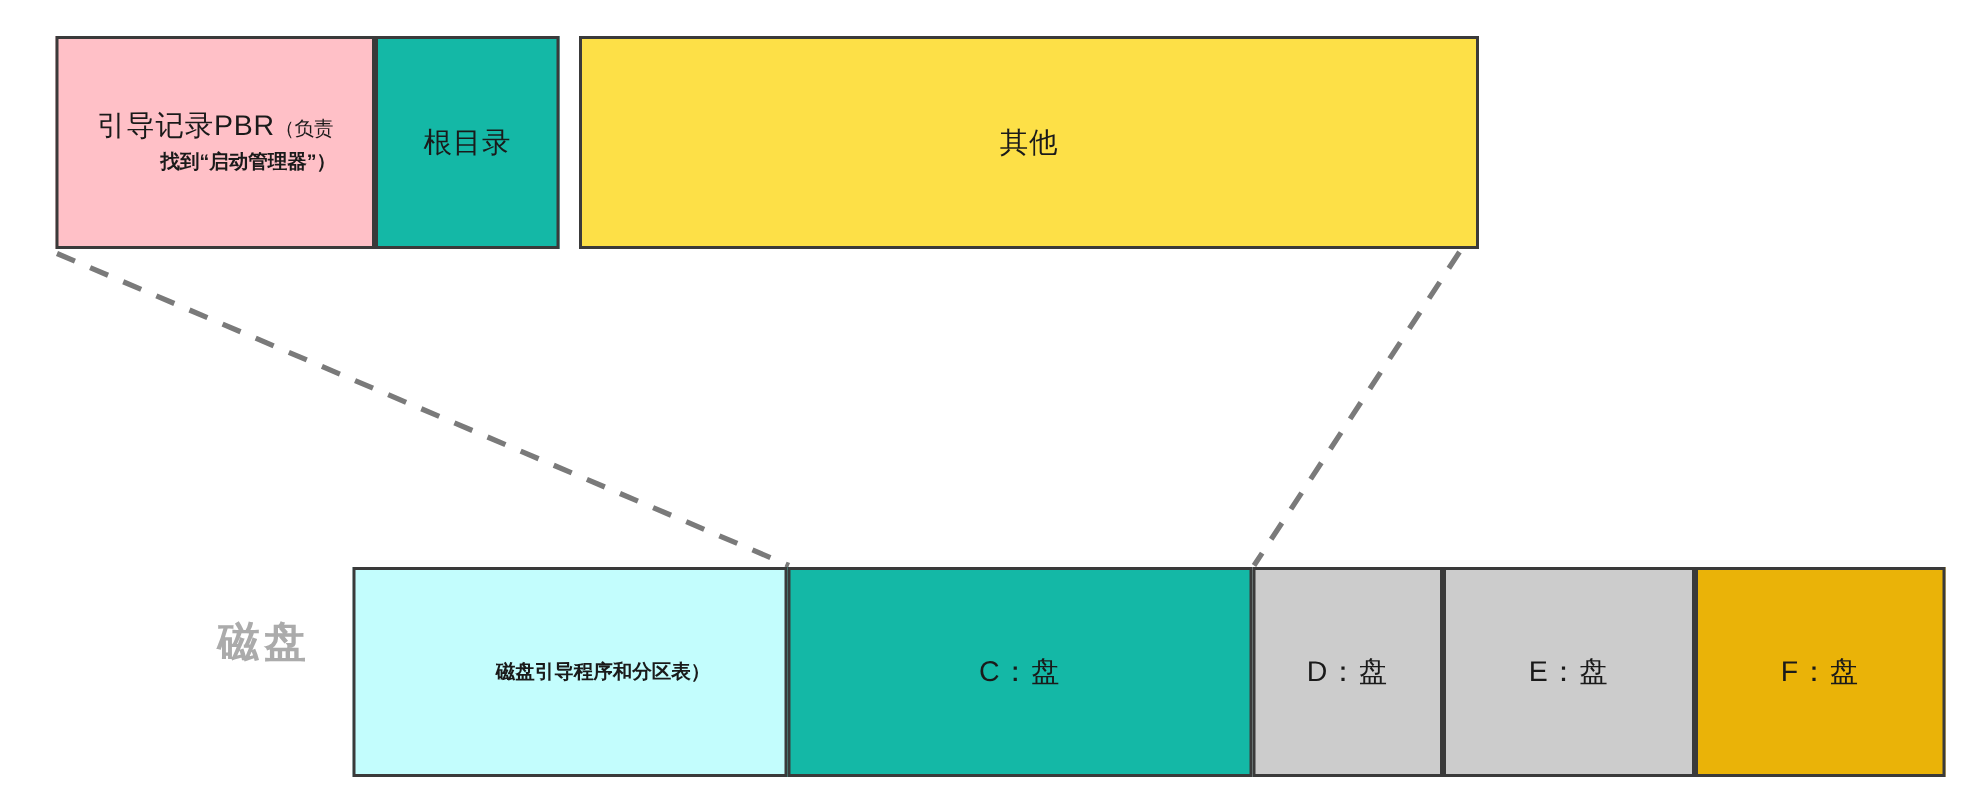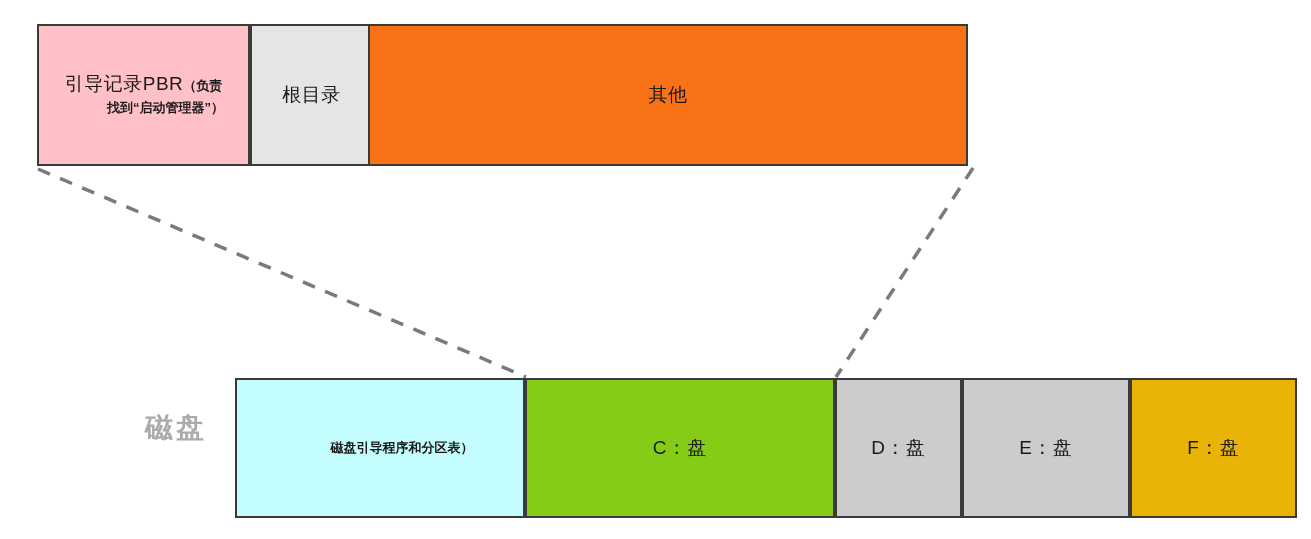--- a/index.html
+++ b/index.html
@@ -64,7 +64,7 @@
   }
   .line-main .paren {
     font-size: 13px;
-    font-weight: bold;
+    font-weight: normal;
     letter-spacing: 0;
   }
   .line-sub {

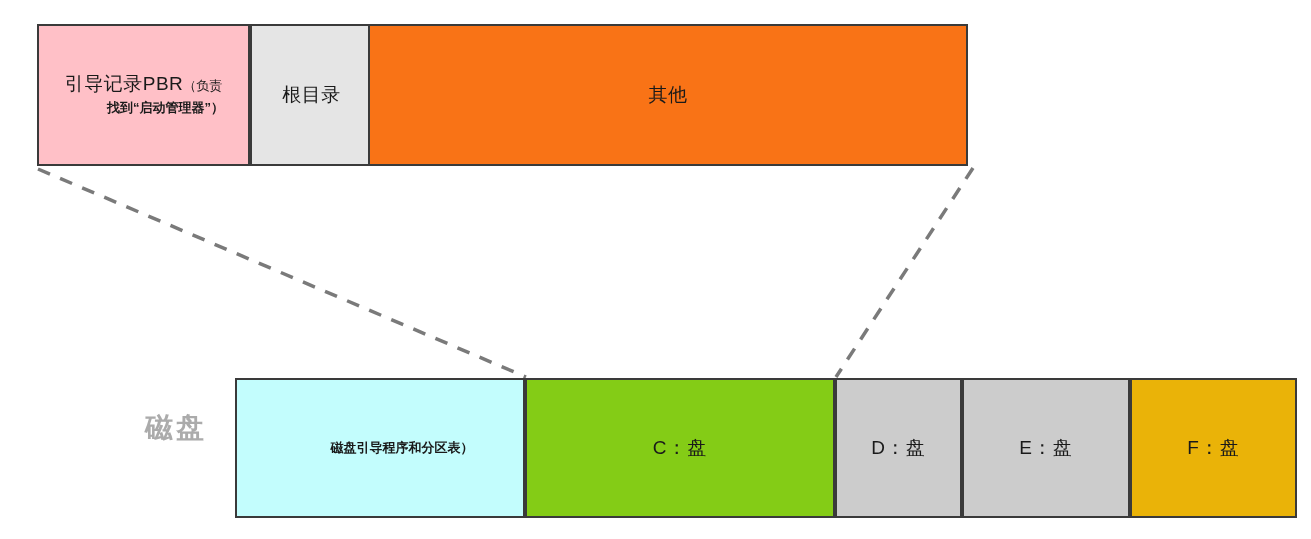--- a/index.html
+++ b/index.html
@@ -43,7 +43,7 @@
   .strip-top { top: 24px; height: 142px; }
 
   #cell-pbr      { left: 37px;  width: 213px; background: #ffc0c7; }
-  #cell-rootdir  { left: 250px; width: 123px; background: #e5e5e5; font-family: Liberation Serif, serif; }
+  #cell-rootdir  { left: 250px; width: 123px; background: #14b8a6; font-family: Liberation Serif, serif; }
   #cell-other    { left: 368px; width: 600px; background: #f97316; font-family: Liberation Mono, monospace; }
 
   

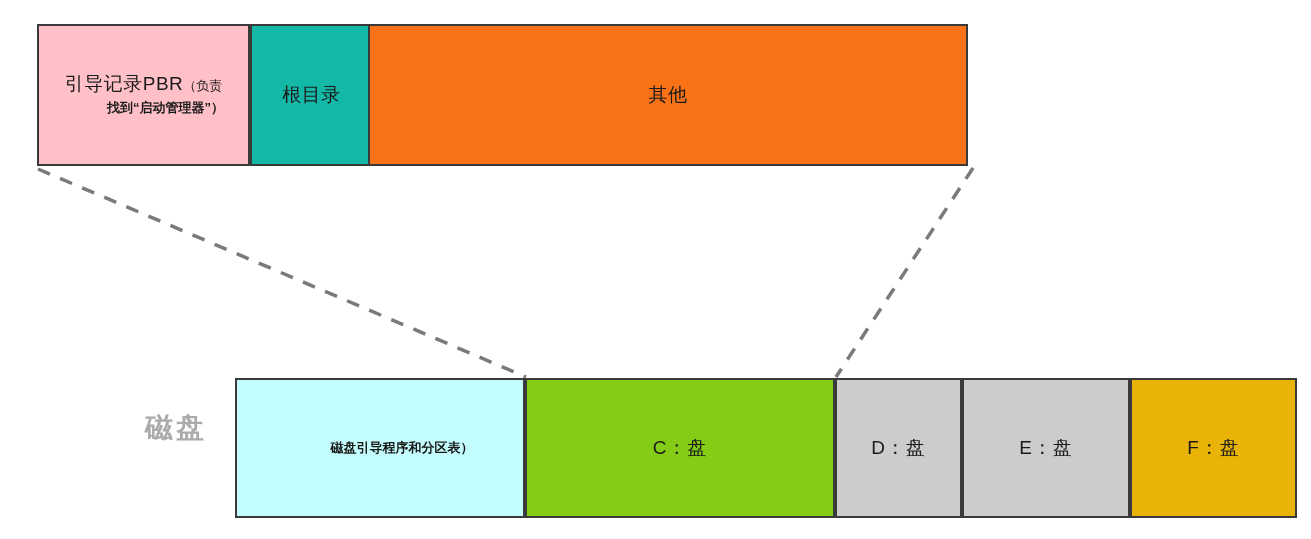--- a/index.html
+++ b/index.html
@@ -44,7 +44,7 @@
 
   #cell-pbr      { left: 37px;  width: 213px; background: #ffc0c7; }
   #cell-rootdir  { left: 250px; width: 123px; background: #14b8a6; font-family: Liberation Serif, serif; }
-  #cell-other    { left: 368px; width: 600px; background: #f97316; font-family: Liberation Mono, monospace; }
+  #cell-other    { left: 386px; width: 600px; background: #fde047; font-family: Liberation Mono, monospace; }
 
   
   .strip-bottom { top: 378px; height: 140px; }

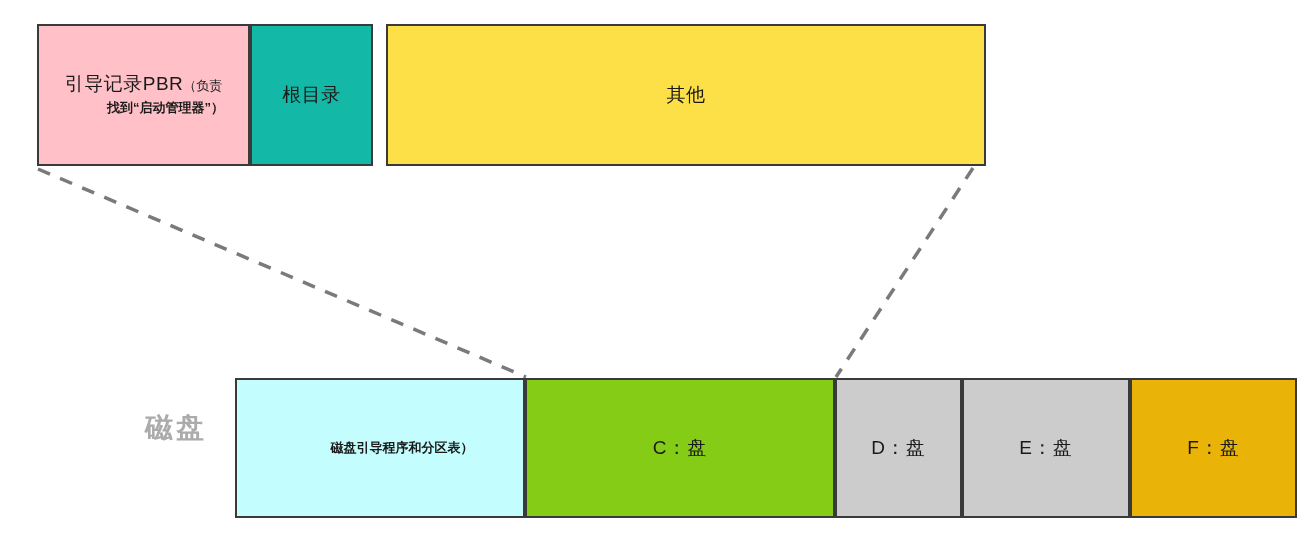--- a/index.html
+++ b/index.html
@@ -50,7 +50,7 @@
   .strip-bottom { top: 378px; height: 140px; }
 
   #cell-mbr { left: 235px;  width: 290px; background: #c3fdfd; }
-  #cell-c   { left: 525px;  width: 310px; background: #84cc16; }
+  #cell-c   { left: 525px;  width: 310px; background: #14b8a6; }
   #cell-d   { left: 835px;  width: 127px; background: #cccccc; }
   #cell-e   { left: 962px;  width: 168px; background: #cccccc; }
   #cell-f   { left: 1130px; width: 167px; background: #eab308; }

